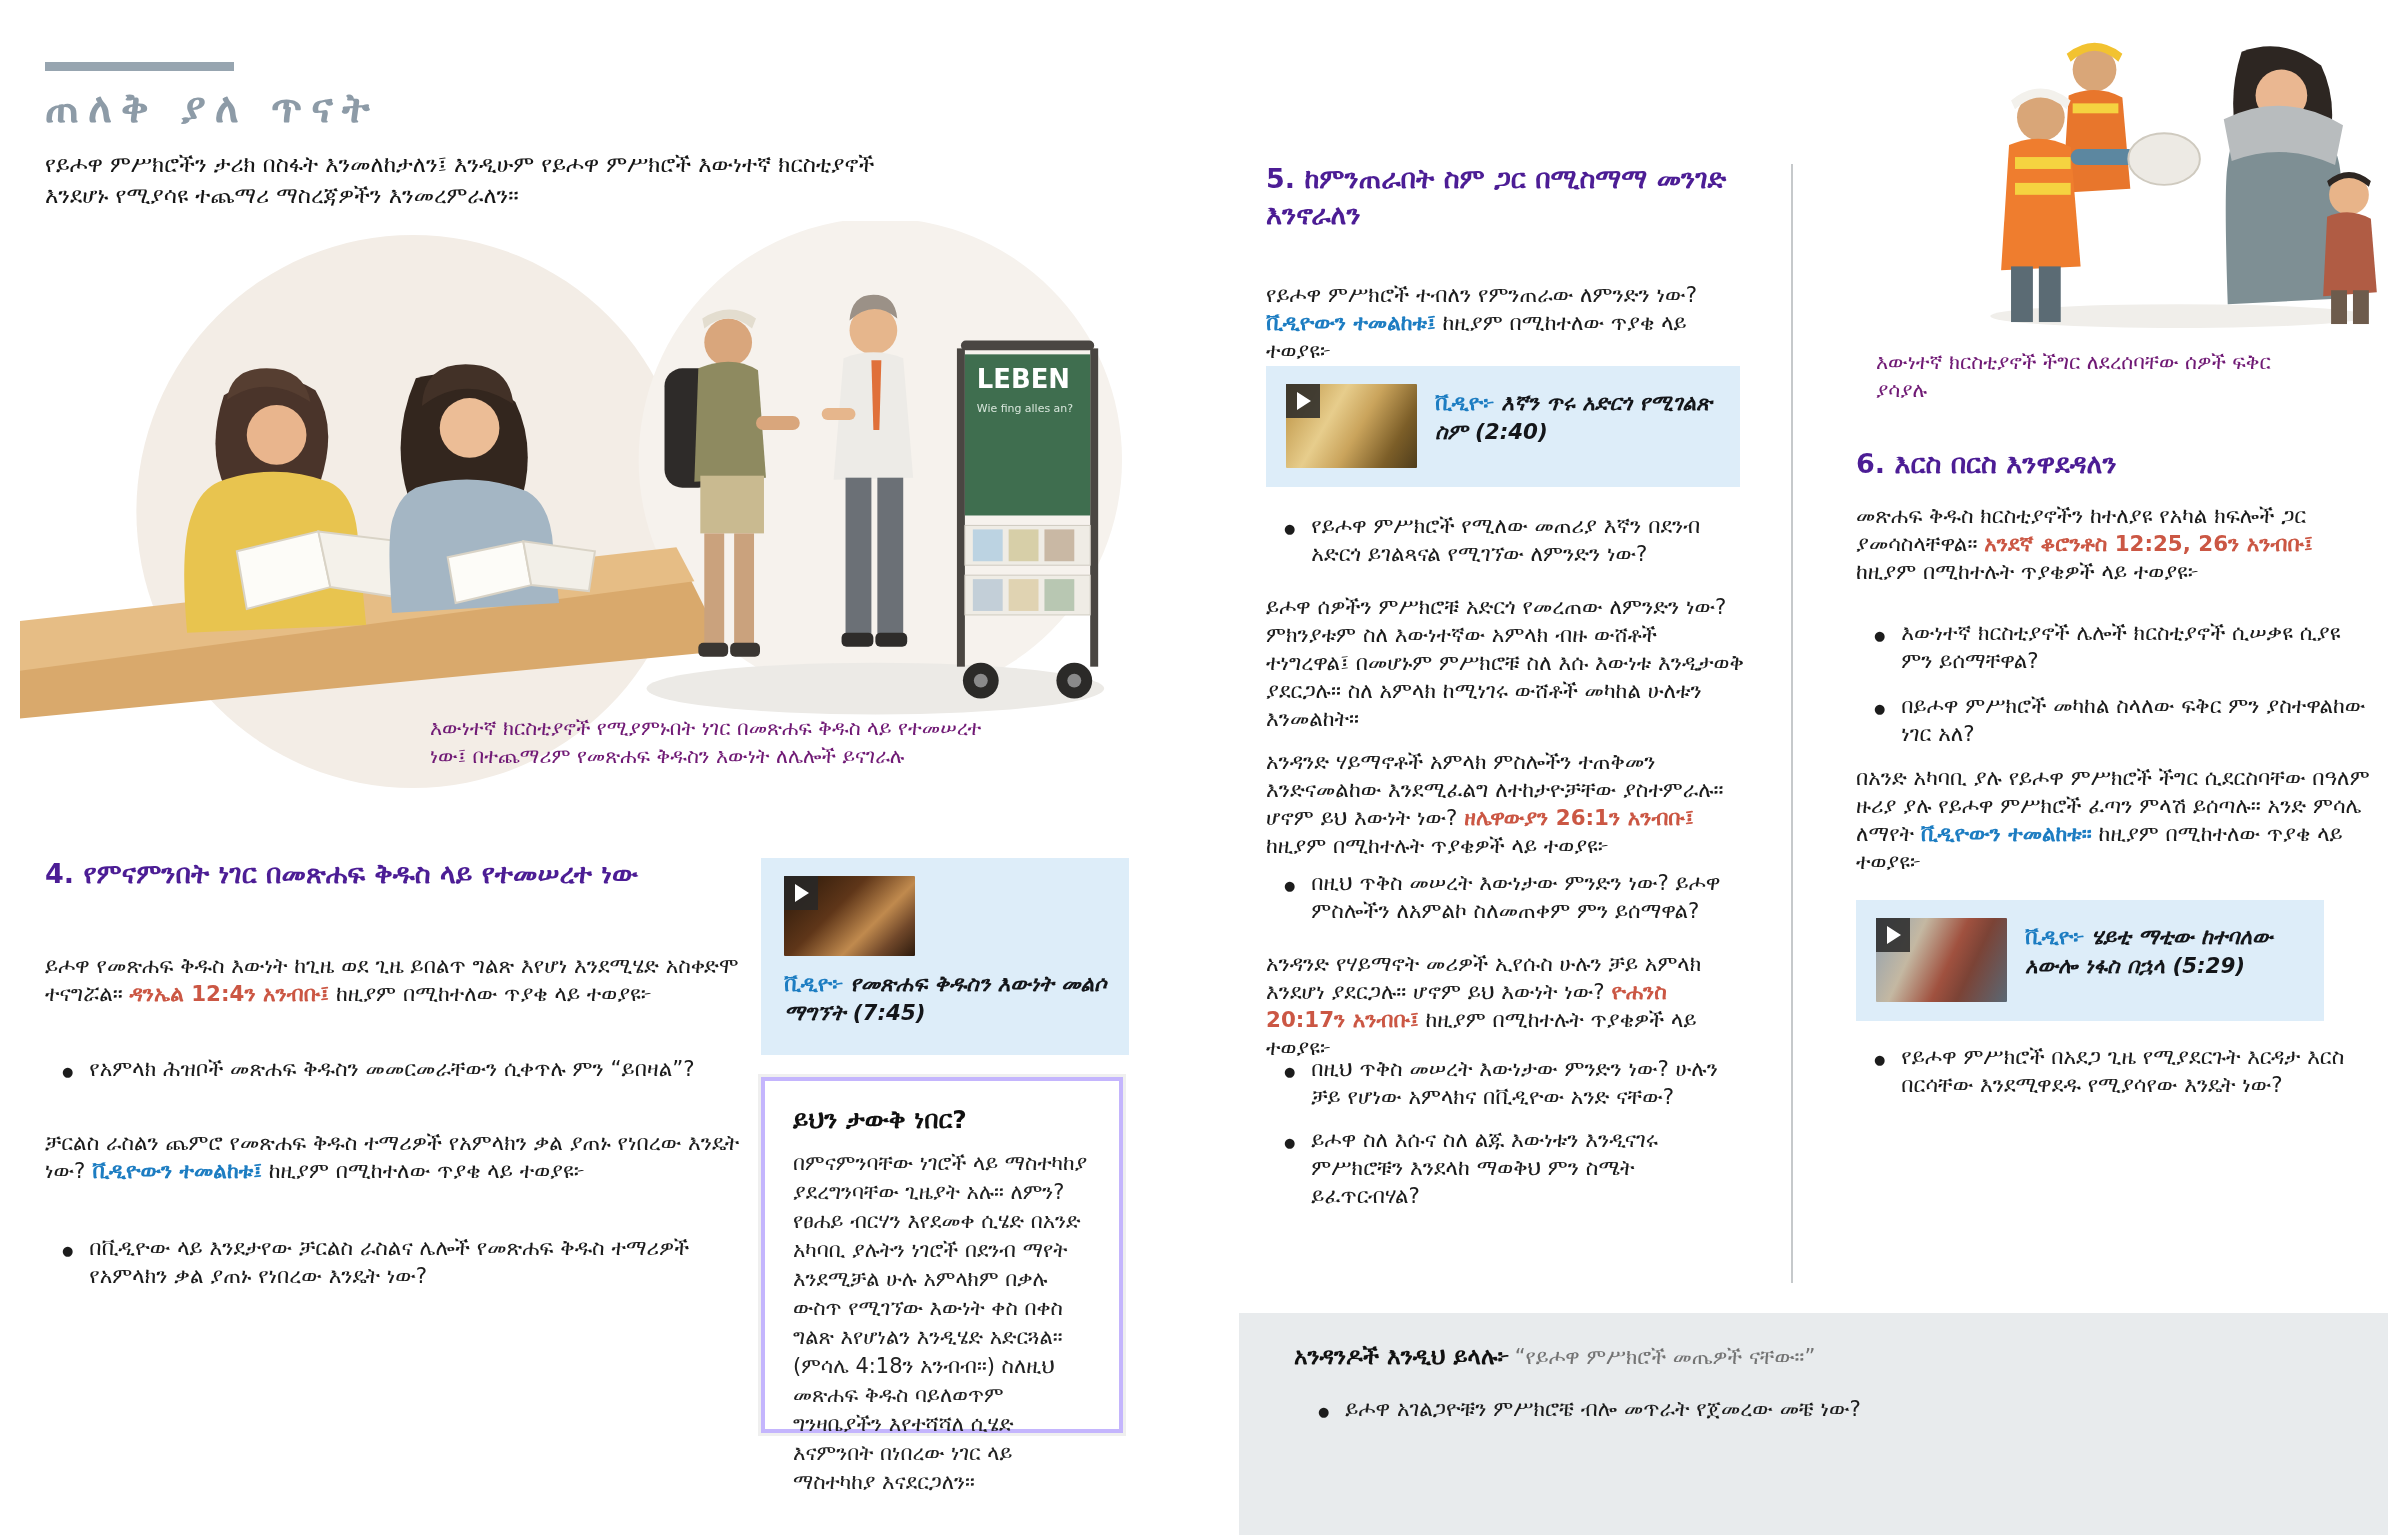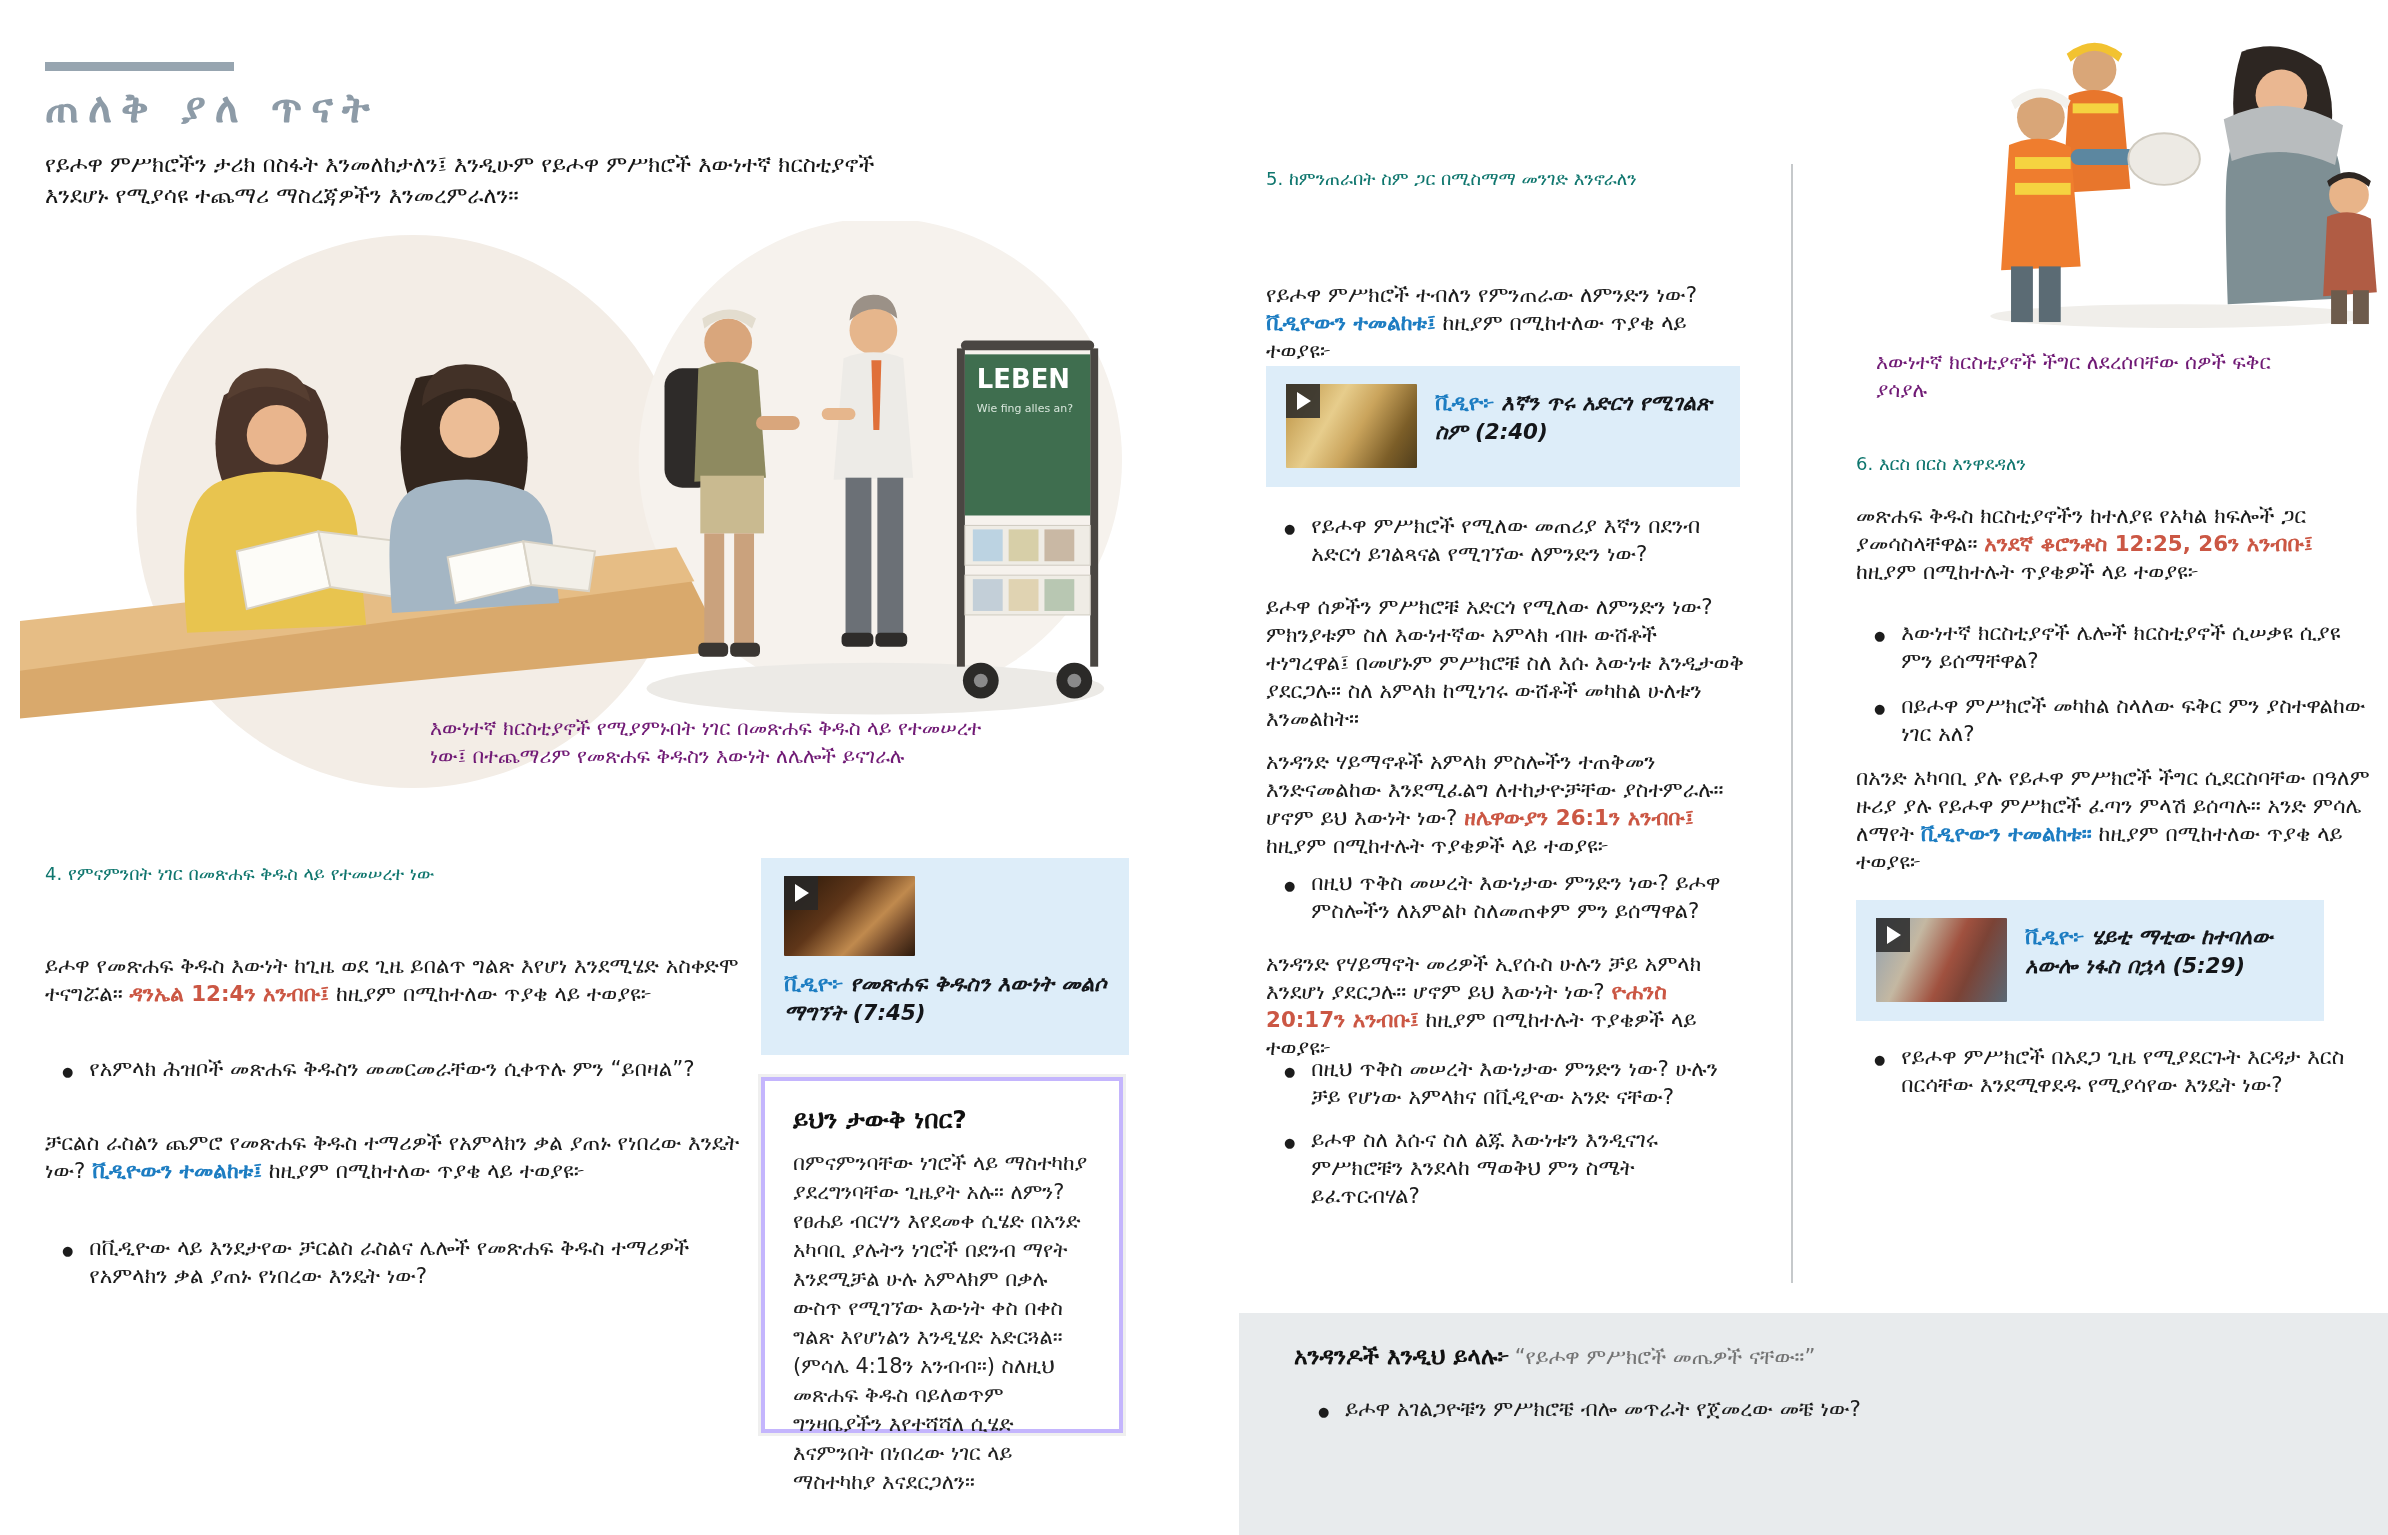--- a/index.html
+++ b/index.html
@@ -10,7 +10,7 @@
   .intro-text{font-size:22.4px;line-height:31px;color:#161616;}
   .page-title{font-size:41px;font-weight:bold;color:#8d9ba7;letter-spacing:9px;}
   .title-bar{background:#97a5b0;height:9px;}
-  .red-head{font-size:18px;font-weight:normal;color:#0f766e;line-height:36px;}
+  .red-head{font-size:27px;font-weight:bold;color:#4c1d95;line-height:36px;}
   .scripture{color:#cb5744;font-weight:bold;}
   .vlink{color:#1d7dc2;font-weight:bold;}
   .caption{font-size:20.4px;line-height:28px;color:#701a75;}

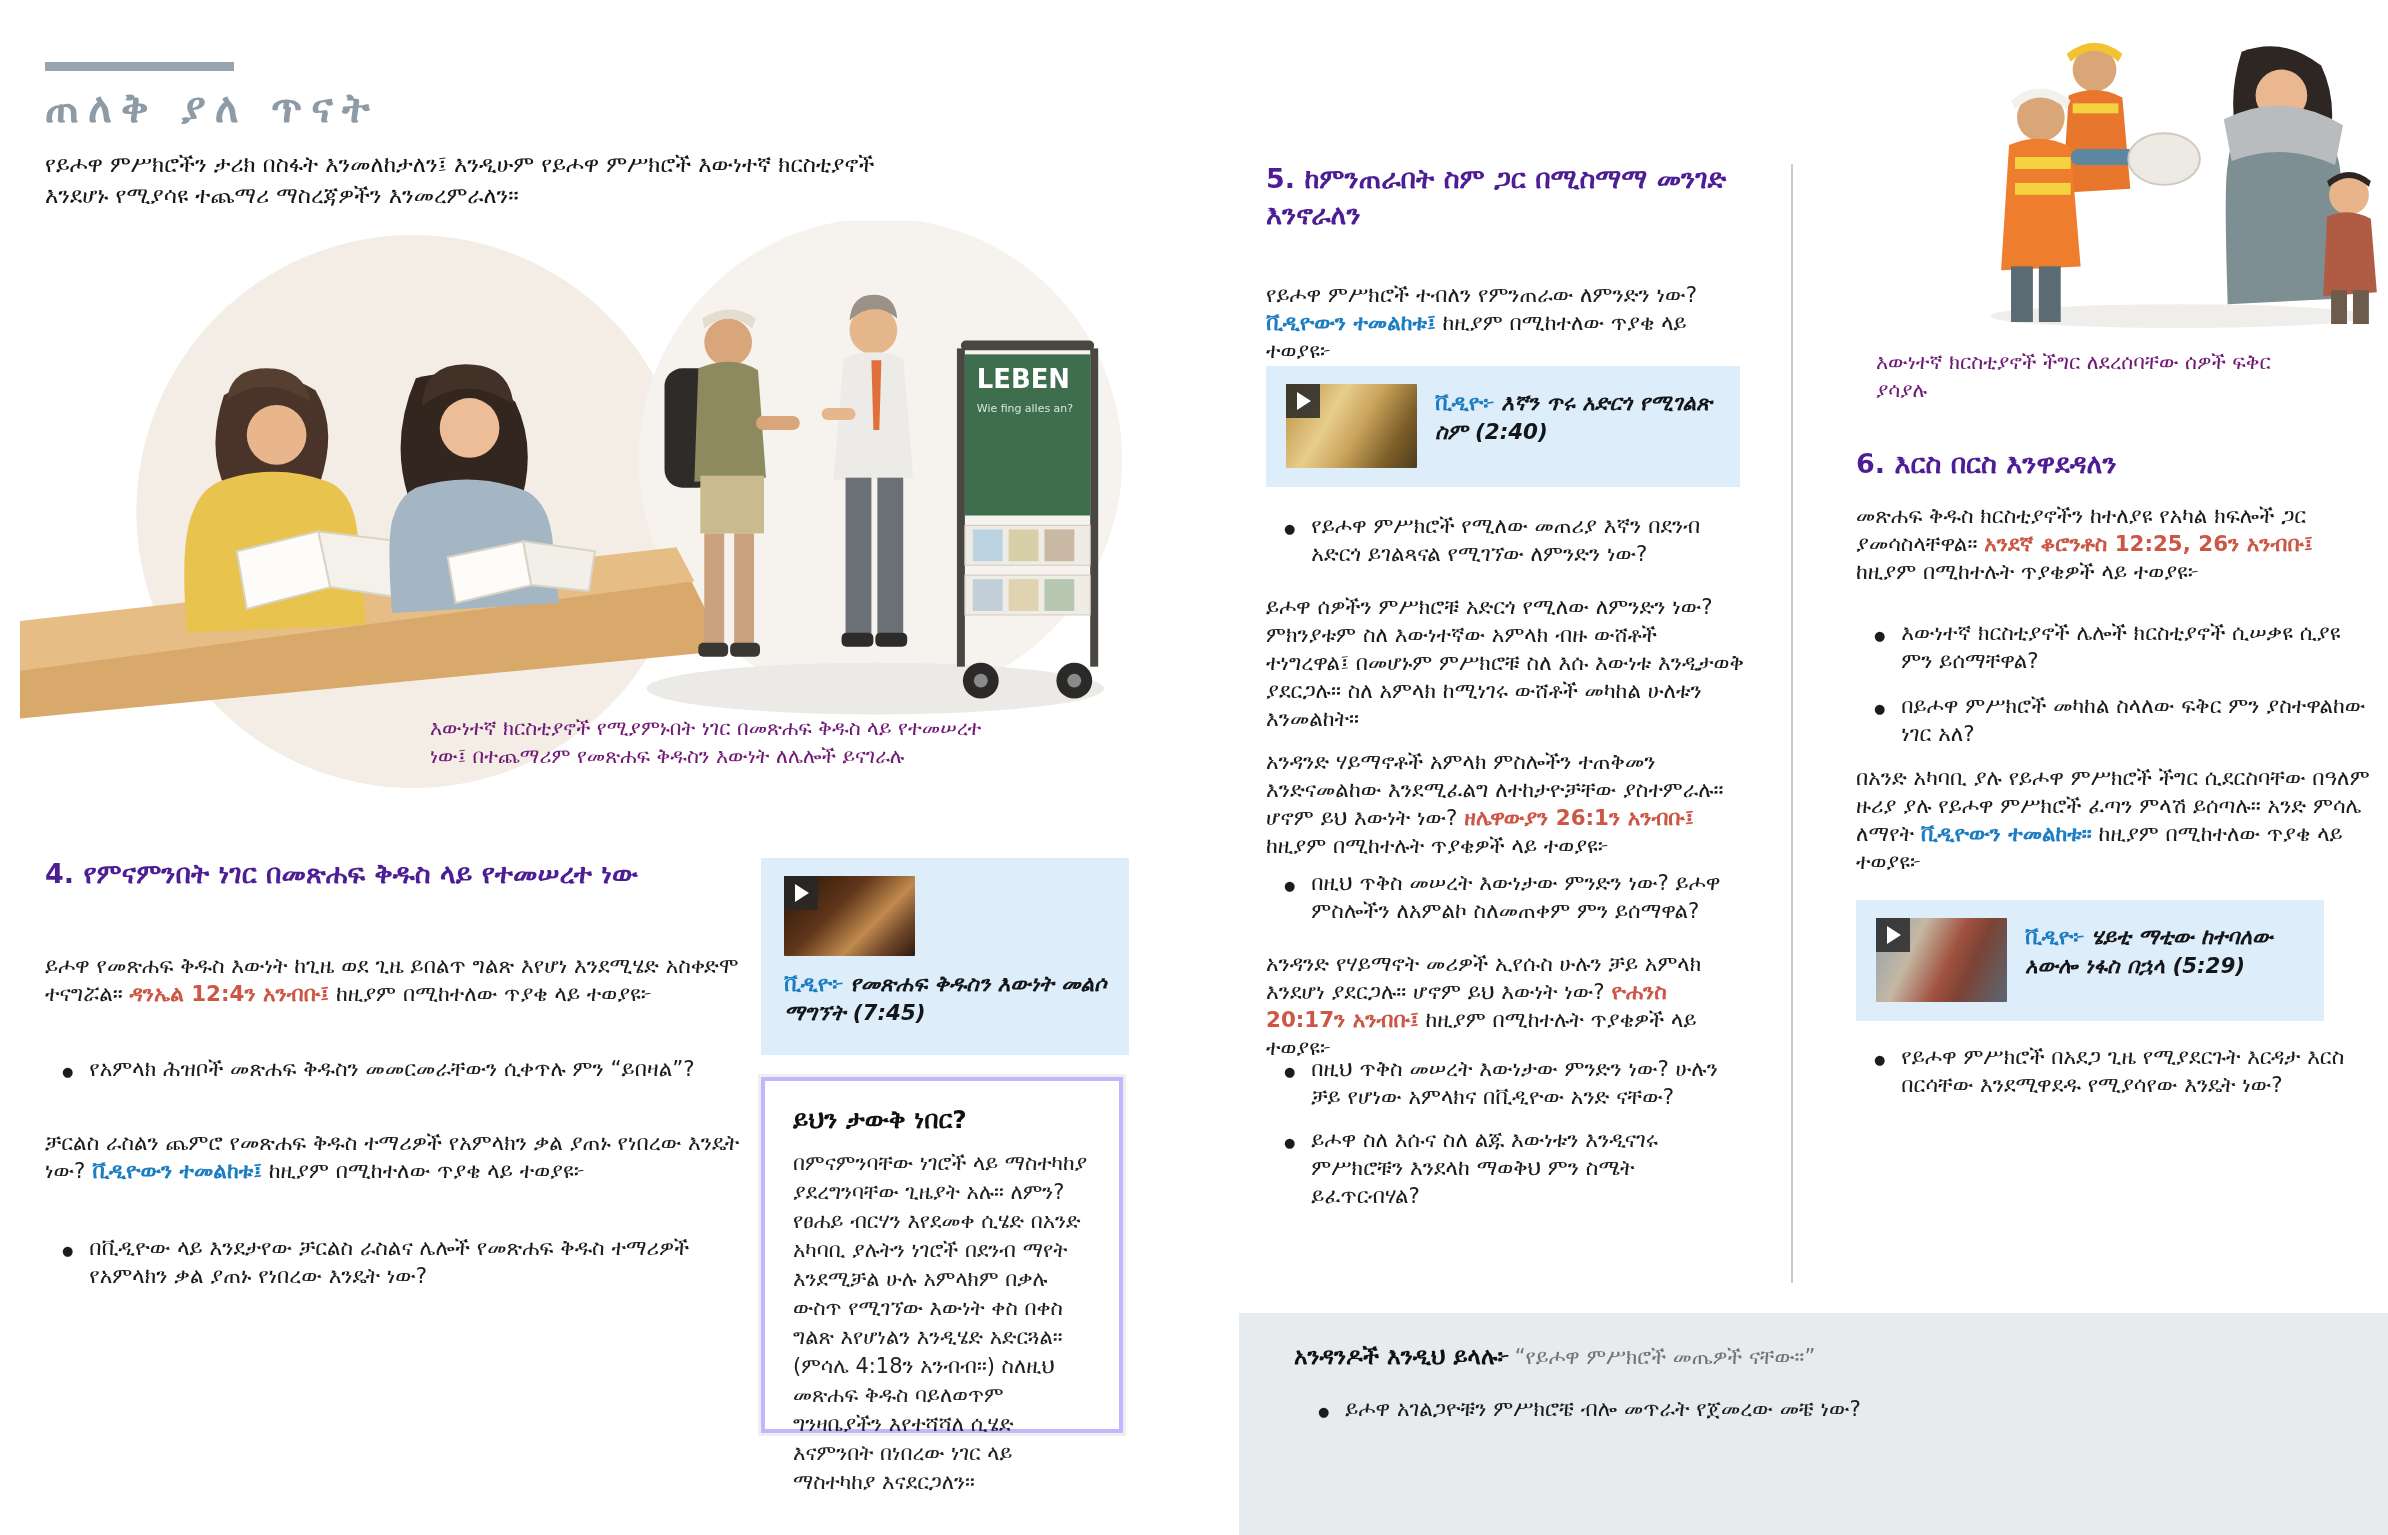--- a/index.html
+++ b/index.html
@@ -173,7 +173,7 @@
     <span class="btxt">የይሖዋ ምሥክሮች የሚለው መጠሪያ እኛን በደንብ አድርጎ ይገልጻናል የሚገኘው ለምንድን ነው?</span>
   </div>
 
-  <div class="abs body-text" style="left:1266px;top:593px;width:478px;">ይሖዋ ሰዎችን ምሥክሮቹ አድርጎ የሚለው ለምንድን ነው? ምክንያቱም ስለ እውነተኛው አምላክ ብዙ ውሸቶች ተነግረዋል፤ በመሆኑም ምሥክሮቹ ስለ እሱ እውነቱ እንዲታወቅ ያደርጋሉ። ስለ አምላክ ከሚነገሩ ውሸቶች መካከል ሁለቱን እንመልከት።</div>
+  <div class="abs body-text" style="left:1266px;top:593px;width:478px;">ይሖዋ ሰዎችን ምሥክሮቹ አድርጎ የመረጠው ለምንድን ነው? ምክንያቱም ስለ እውነተኛው አምላክ ብዙ ውሸቶች ተነግረዋል፤ በመሆኑም ምሥክሮቹ ስለ እሱ እውነቱ እንዲታወቅ ያደርጋሉ። ስለ አምላክ ከሚነገሩ ውሸቶች መካከል ሁለቱን እንመልከት።</div>
 
   <div class="abs body-text" style="left:1266px;top:748px;width:478px;"><span>አንዳንድ ሃይማኖቶች አምላክ ምስሎችን ተጠቅመን እንድናመልከው እንደሚፈልግ ለተከታዮቻቸው ያስተምራሉ። ሆኖም ይህ እውነት ነው? </span><span class="scripture">ዘሌዋውያን 26:1ን አንብቡ፤</span><span> ከዚያም በሚከተሉት ጥያቄዎች ላይ ተወያዩ፦</span></div>
 

